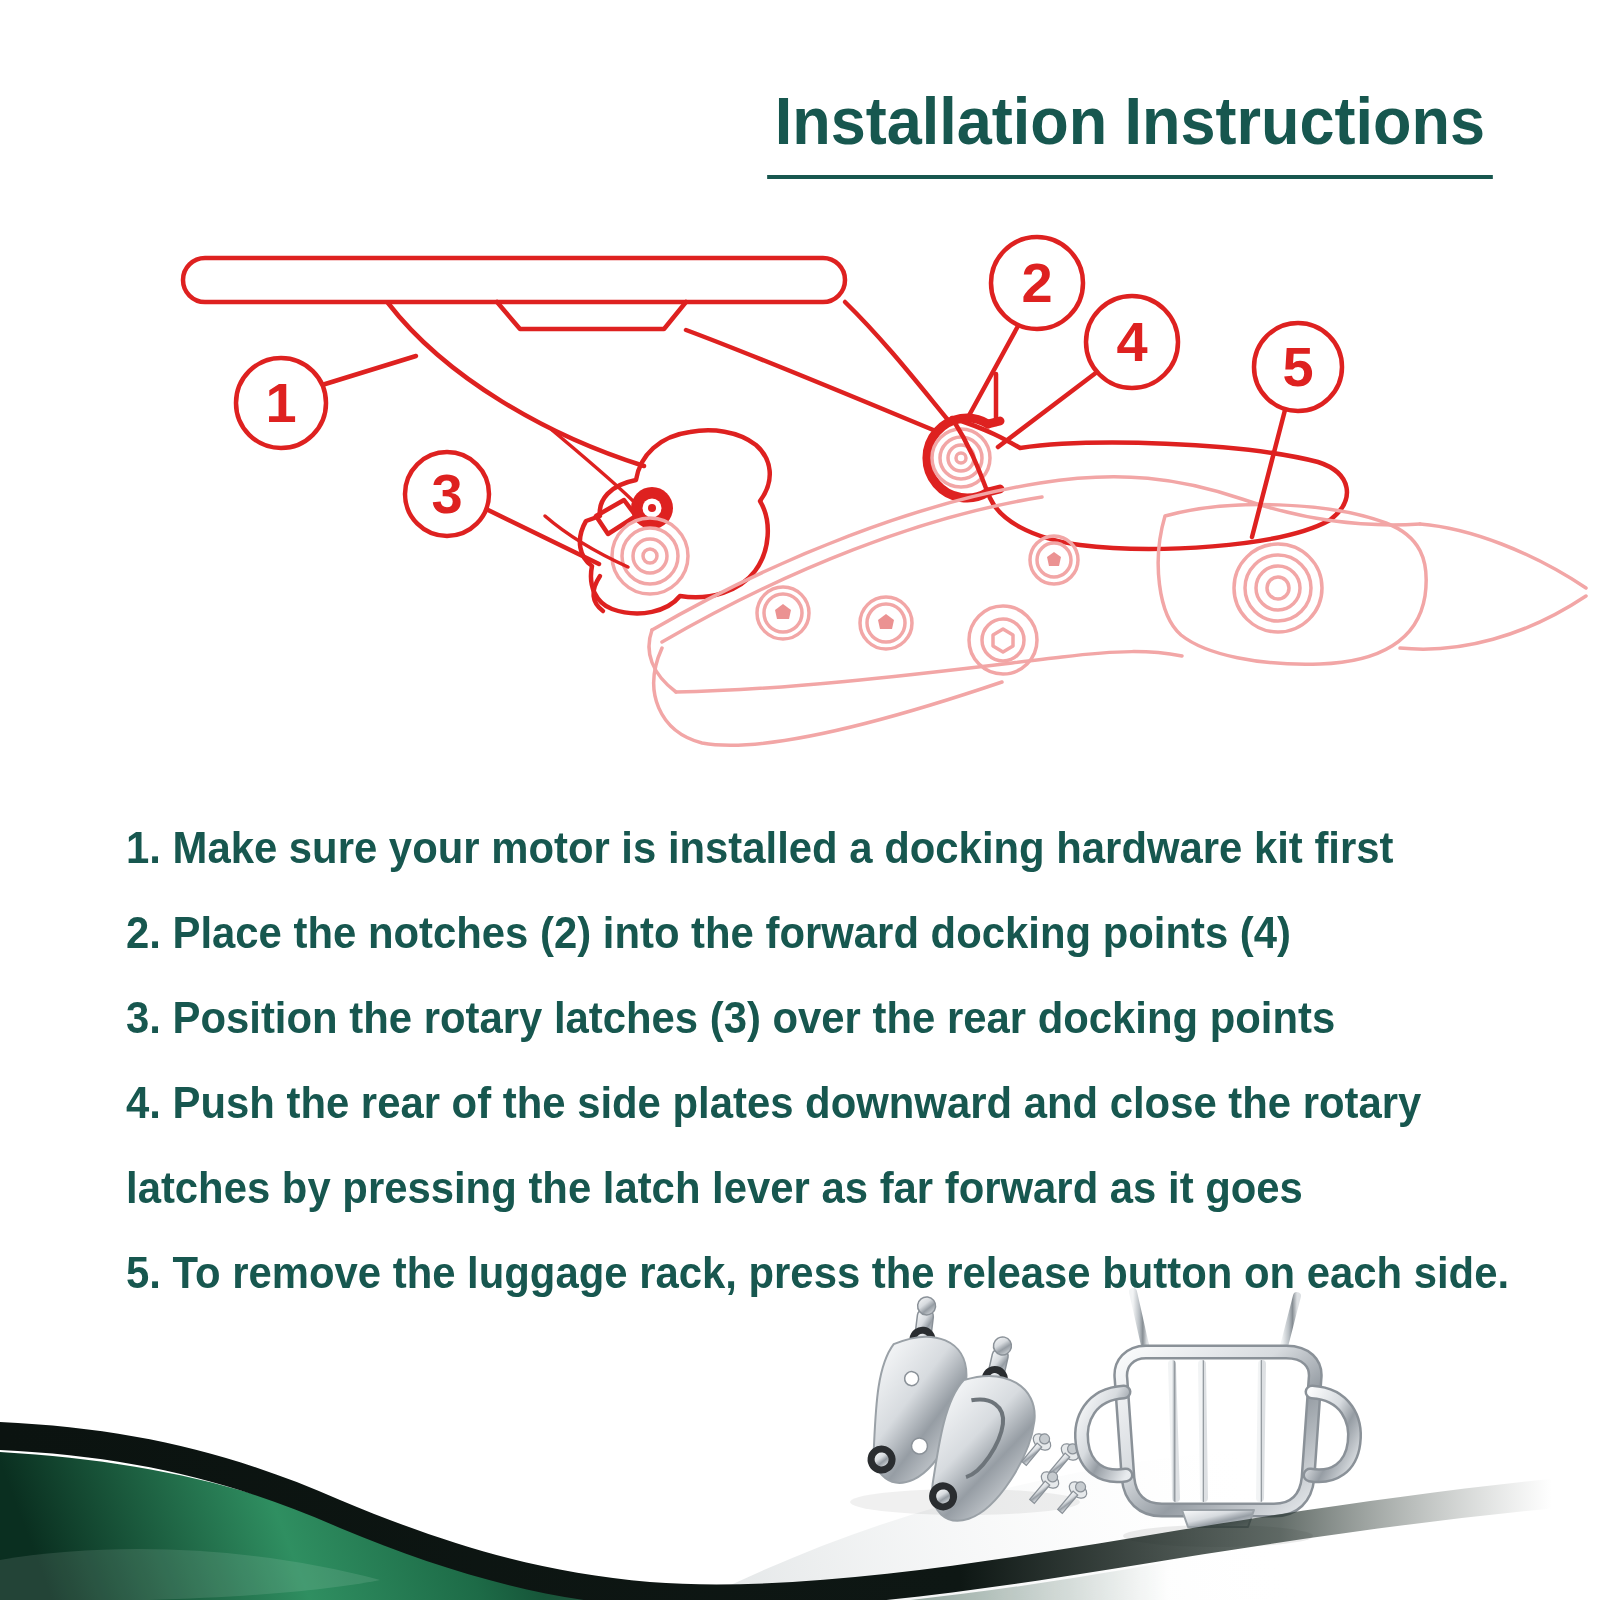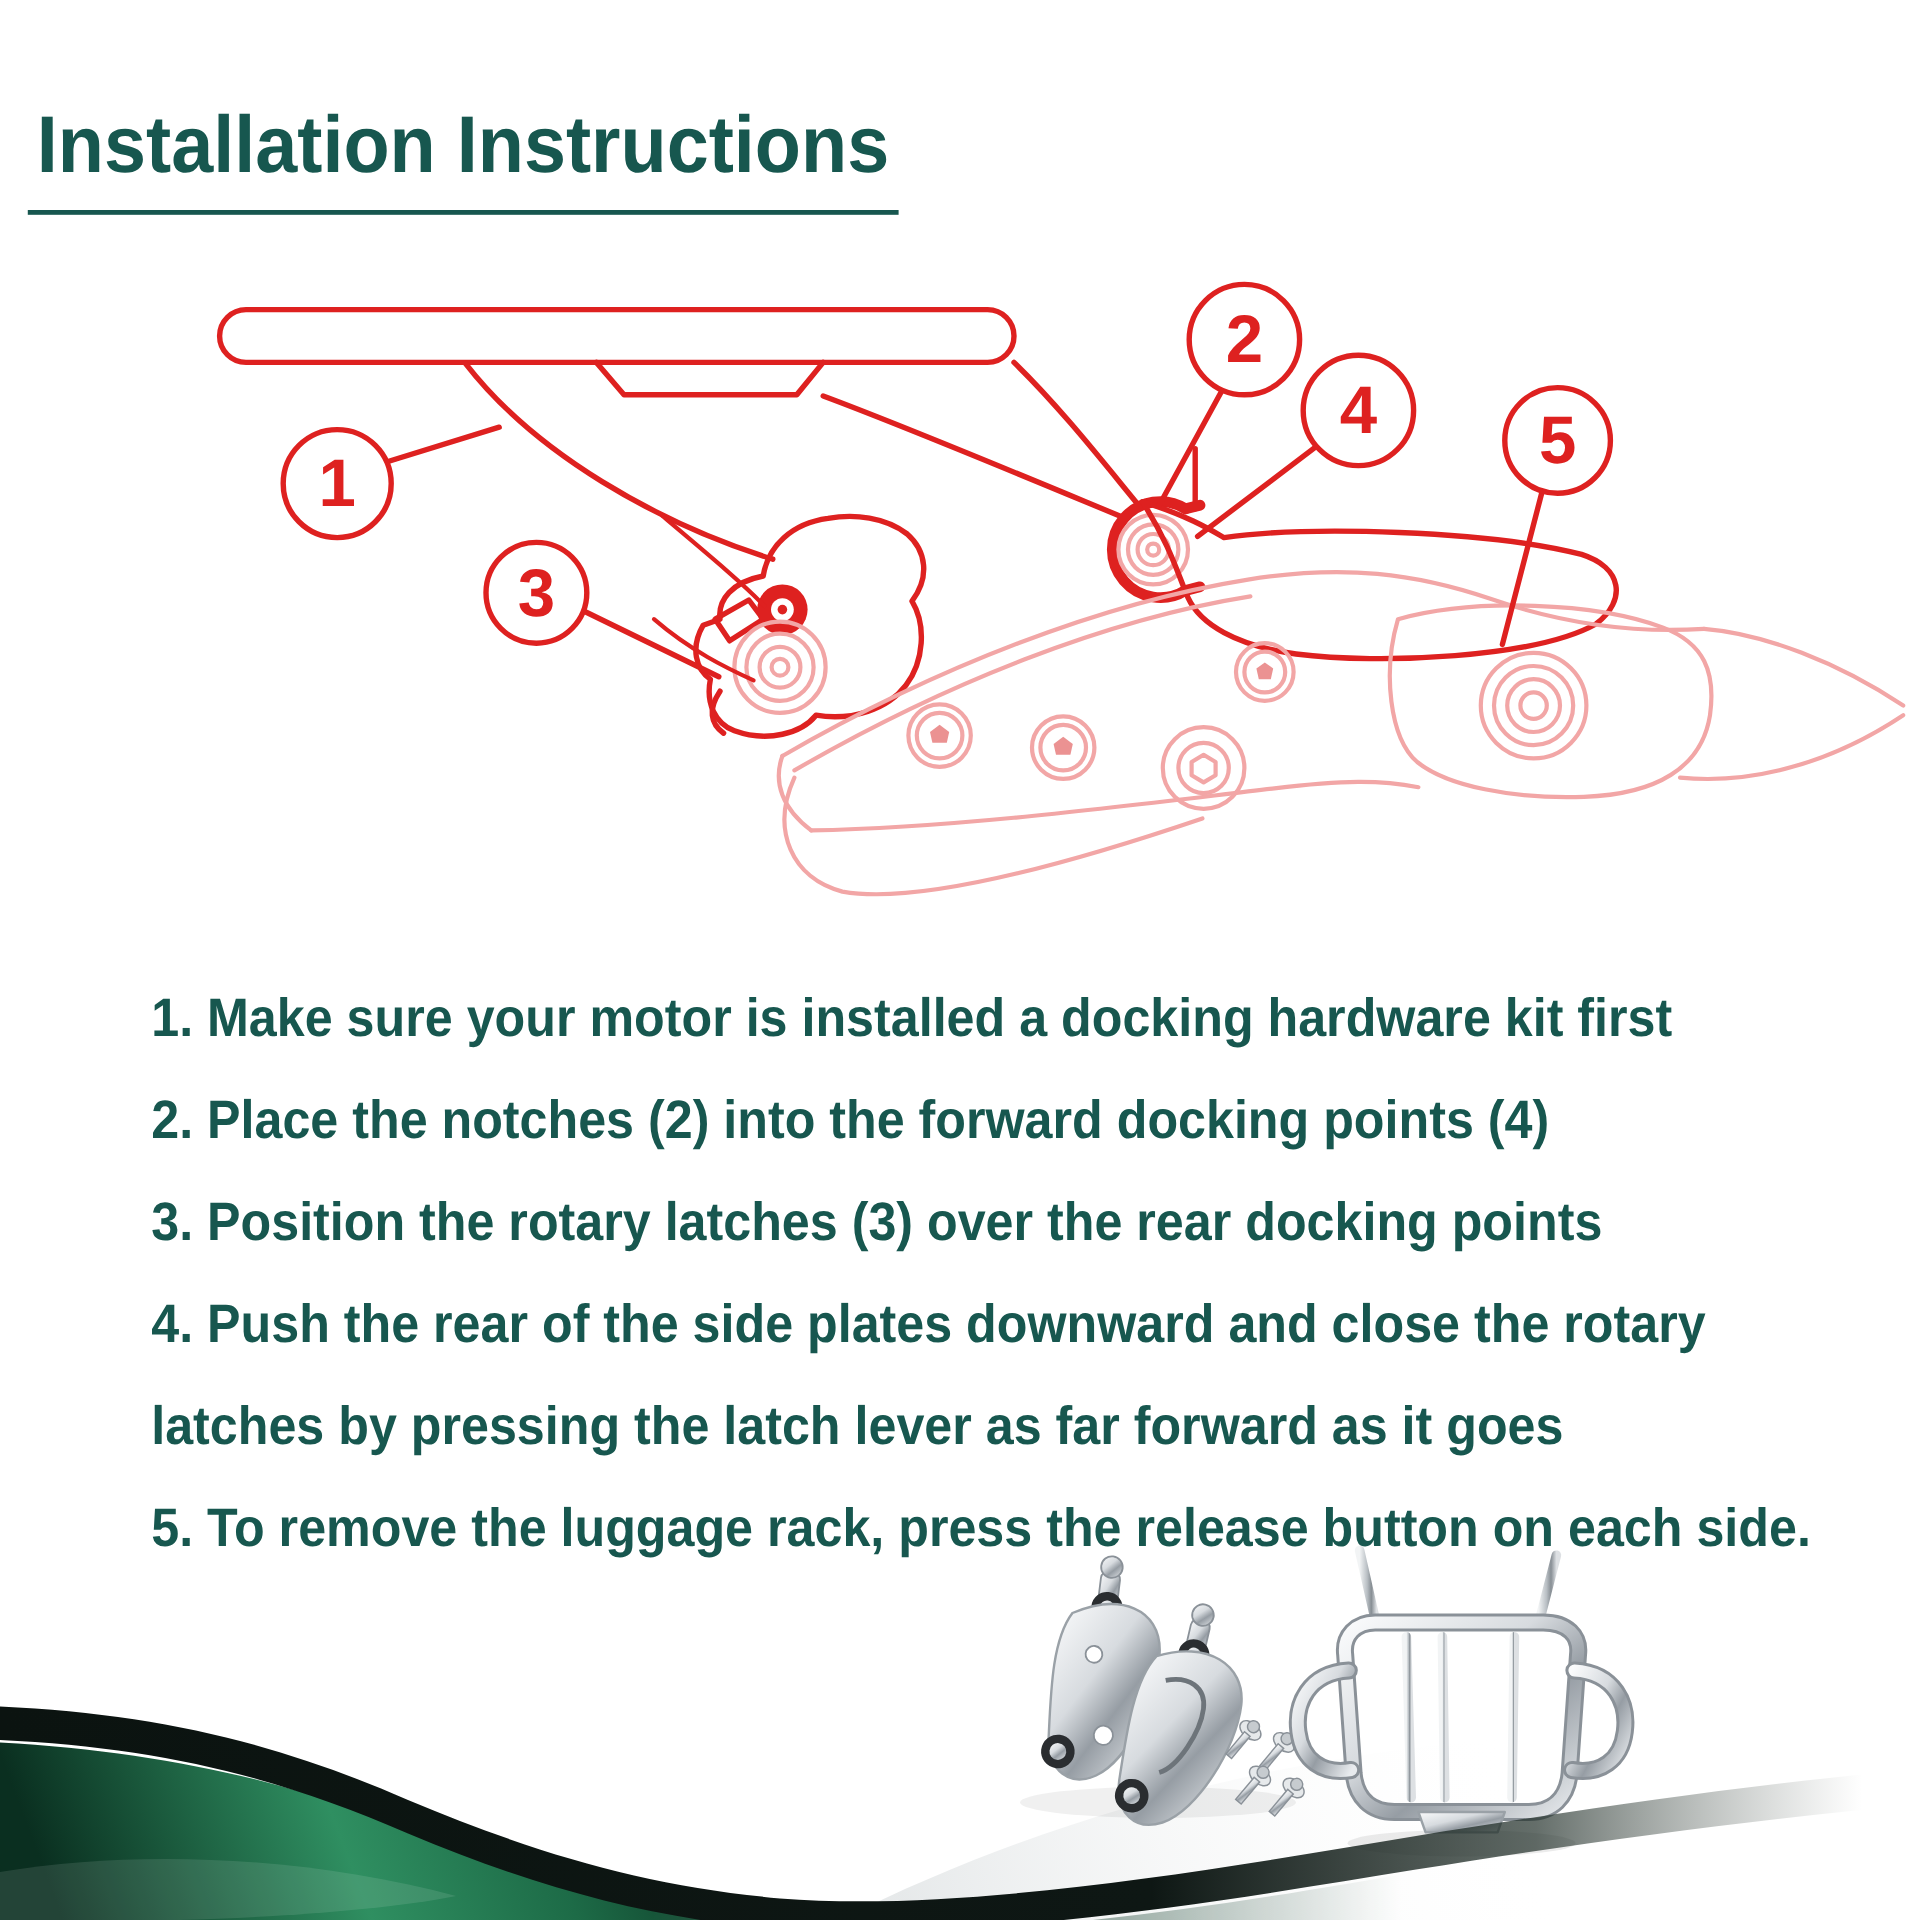--- a/index.html
+++ b/index.html
@@ -7,7 +7,7 @@
     width:1600px;height:1600px;position:relative;overflow:hidden;
     background:#ffffff;font-family:"Liberation Sans", sans-serif;
   }
-  .title-wrap{position:absolute;top:82px;left:0;width:1516px;text-align:left;}
+  .title-wrap{position:absolute;top:82px;left:0;width:1516px;text-align:right;}
   .title{
     display:inline-block;font-size:67px;font-weight:bold;color:#17574f;
     letter-spacing:0px;padding:0 8px 16px 8px;border-bottom:4px solid #17574f;

